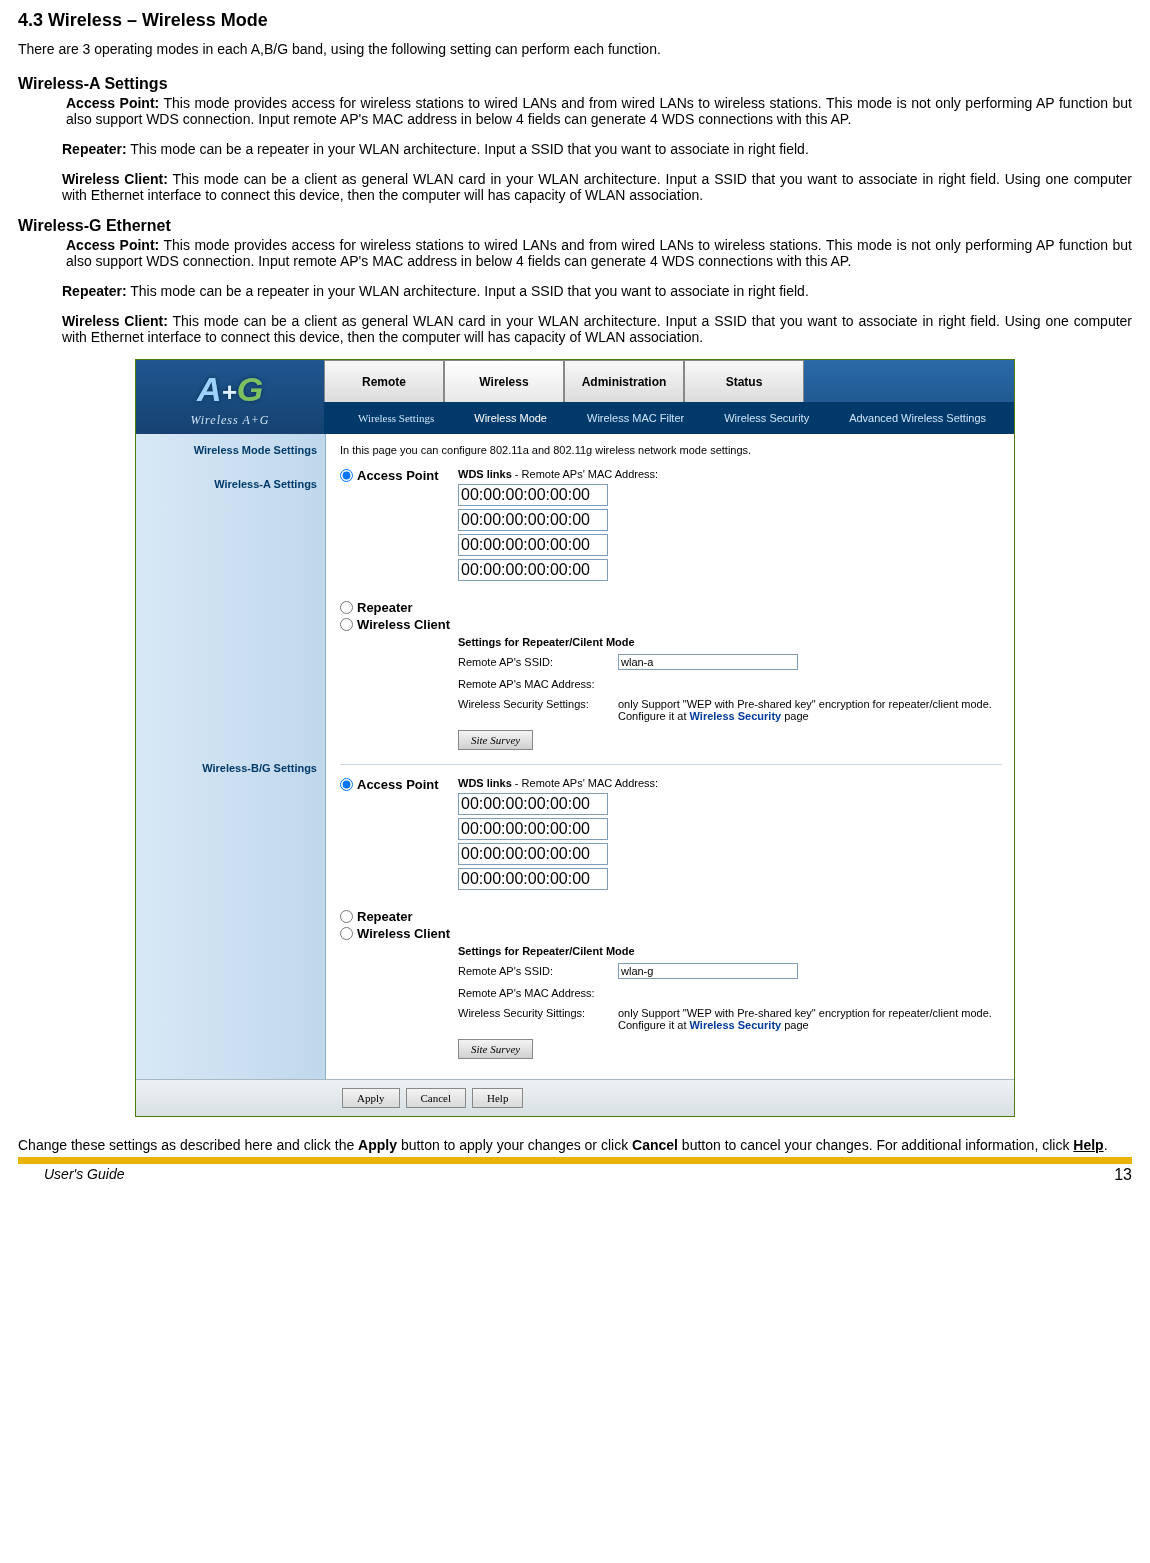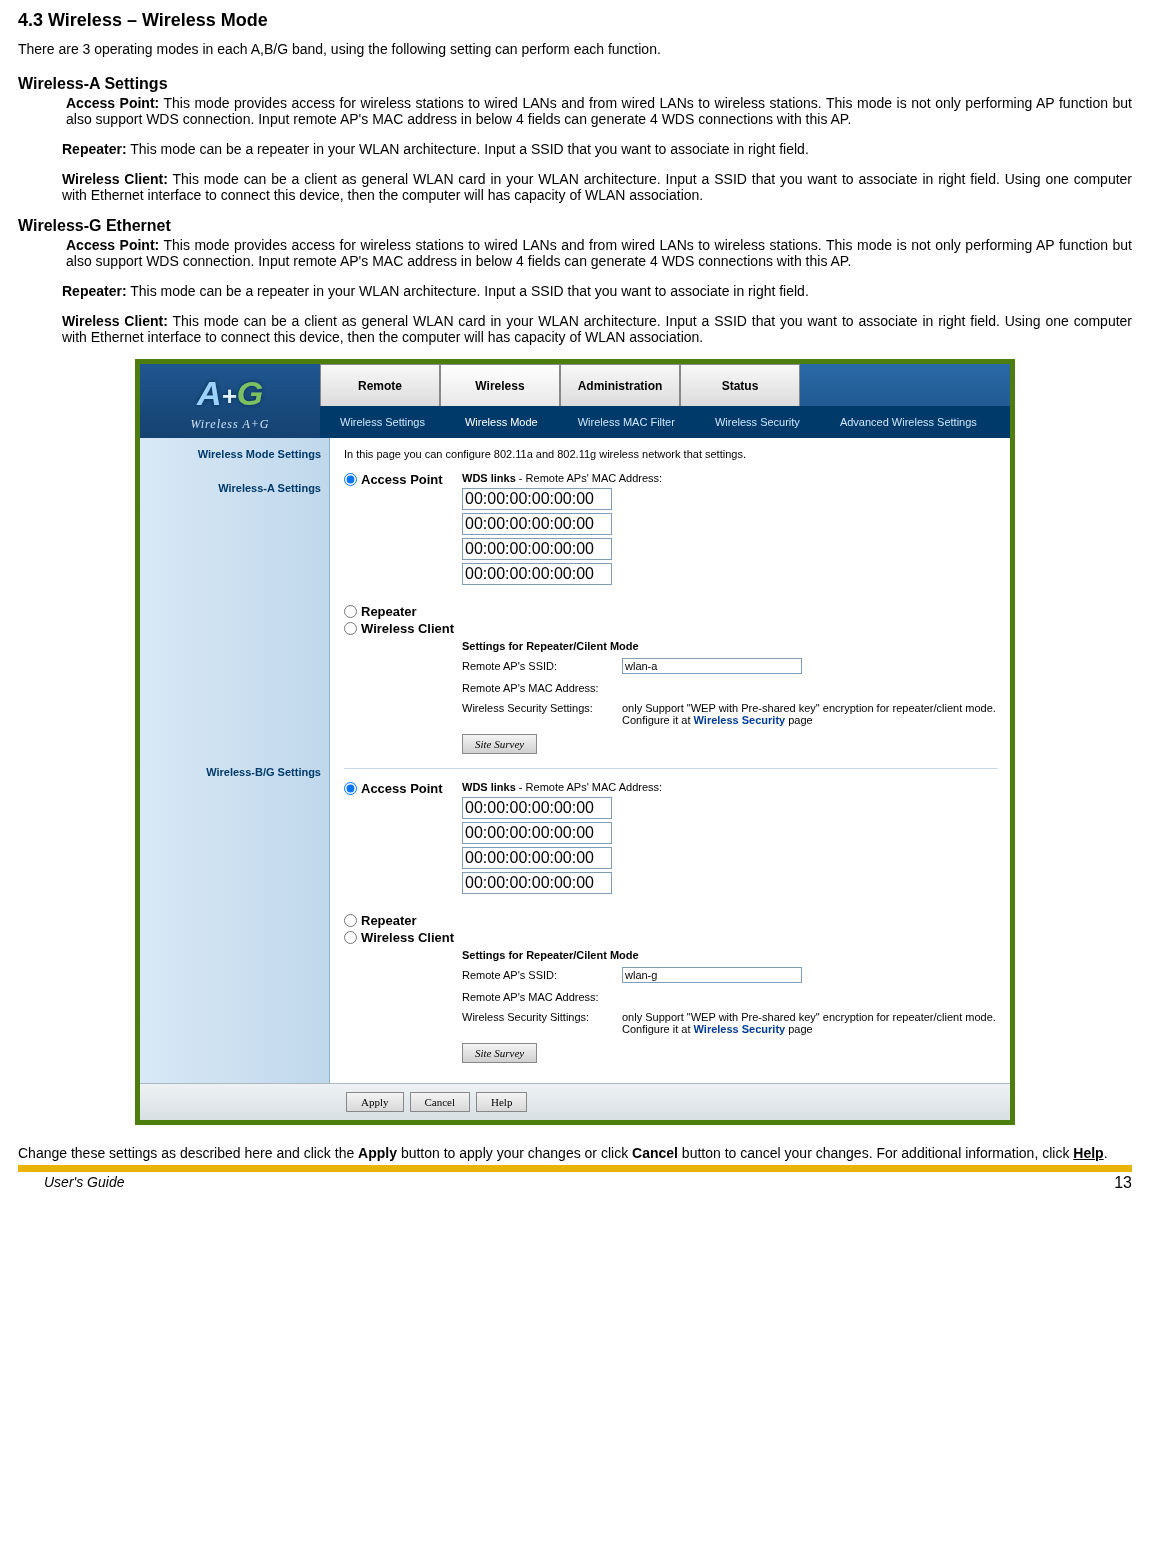--- a/index.html
+++ b/index.html
@@ -12,7 +12,7 @@
     .first-desc { text-align: justify; margin-left: 48px; }
     
     
-    .screenshot { width: 880px; margin: 14px auto 20px auto; border: 5px solid #4d7c0f; font-size: 11px; font-family: Arial, sans-serif; background: #fff; }
+    .screenshot { width: 880px; margin: 14px auto 20px auto; border: 1px solid #4d7c0f; font-size: 11px; font-family: Arial, sans-serif; background: #fff; }
     .top-bar { height: 74px; background: linear-gradient(to bottom, #2a6aa8 0%, #1a4d80 100%); display: flex; align-items: flex-end; }
     .logo-box { width: 190px; height: 74px; background: linear-gradient(to bottom, #1f5690, #154270); display: flex; flex-direction: column; justify-content: flex-end; align-items: center; color: #cfe4fa; font-size: 10px; position: relative; }
     .logo-ag { font-size: 34px; font-weight: bold; font-style: italic; background: linear-gradient(to bottom, #7ab8f0, #3a8acc); -webkit-background-clip: text; color: #a0d0ff; text-shadow: 0 0 4px #0a3050; position: absolute; top: 10px; }

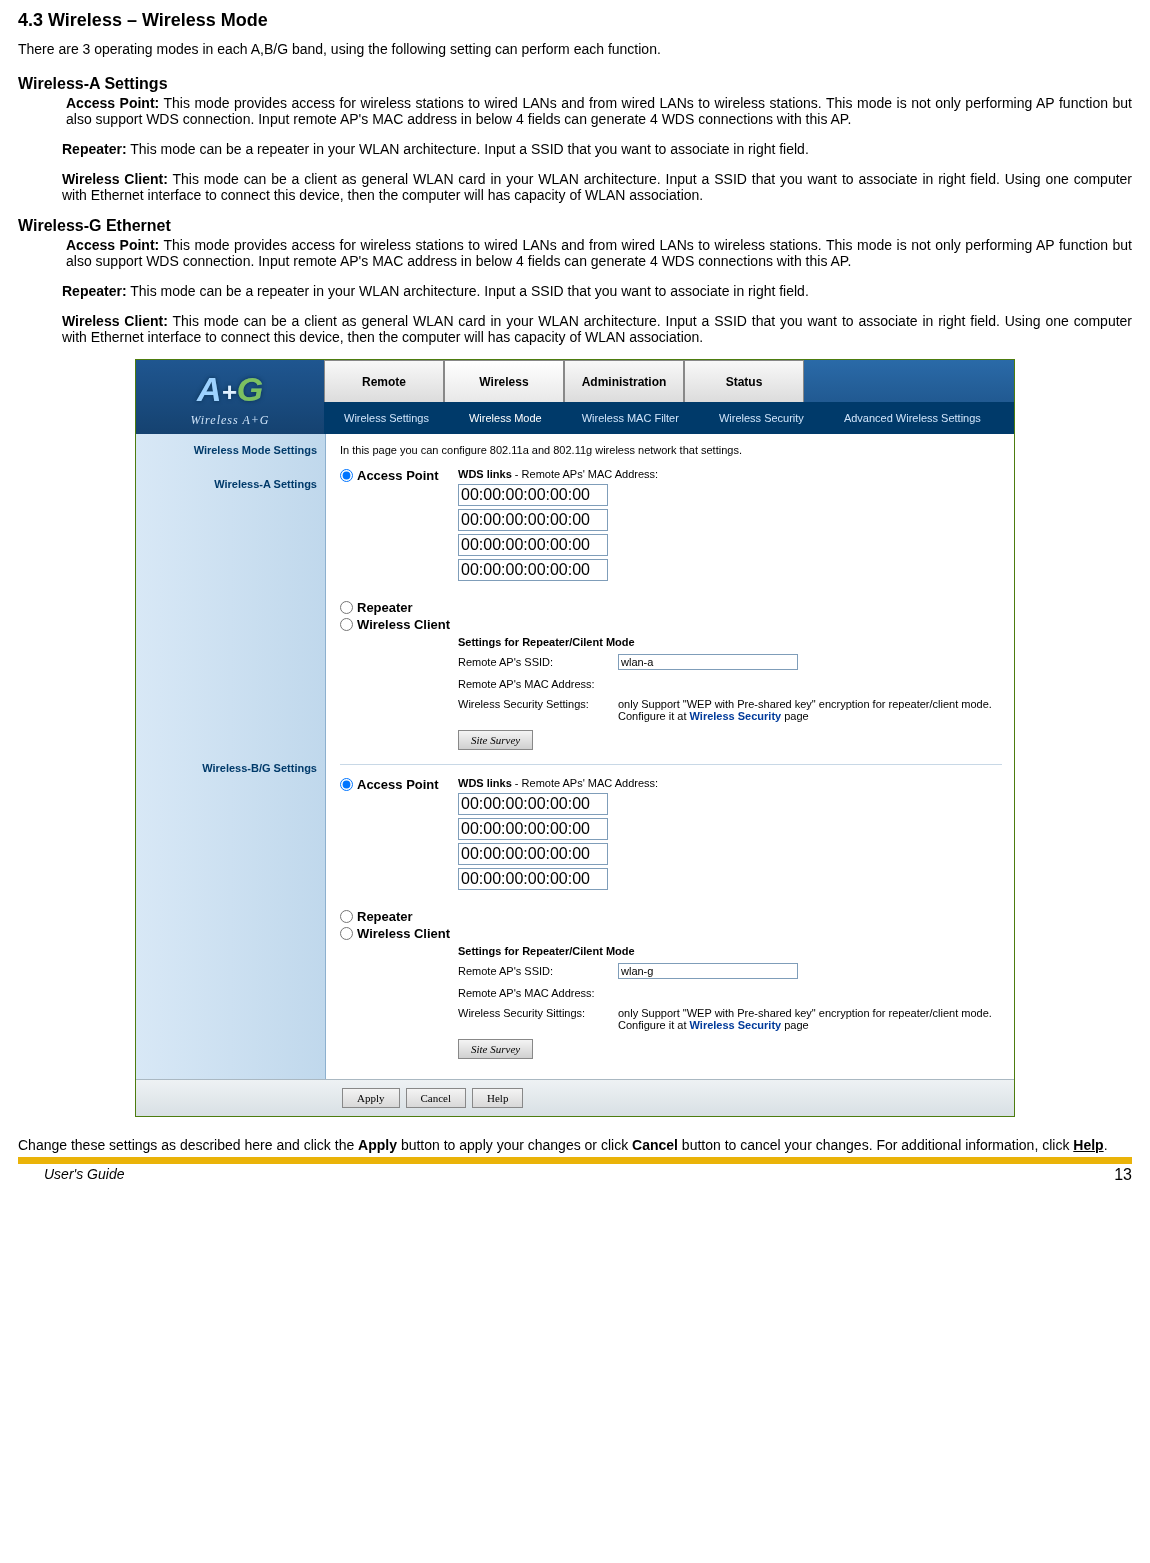--- a/index.html
+++ b/index.html
@@ -24,7 +24,7 @@
     .nav-top { display: flex; flex-direction: column; }
     .subnav { background: #003a6a; display: flex; height: 32px; width: 690px; align-items: center; }
     .subnav-item { color: #cfe4fa; font-size: 11px; padding: 0 20px; cursor: pointer; }
-    .subnav-item:first-child { padding-left: 20px; }
+    .subnav-item:first-child { padding-left: 34px; font-family: Liberation Serif, serif; }
     .subnav-item.sel { color: #fff; font-weight: normal; }
     
     .content-area { display: flex; min-height: 640px; }

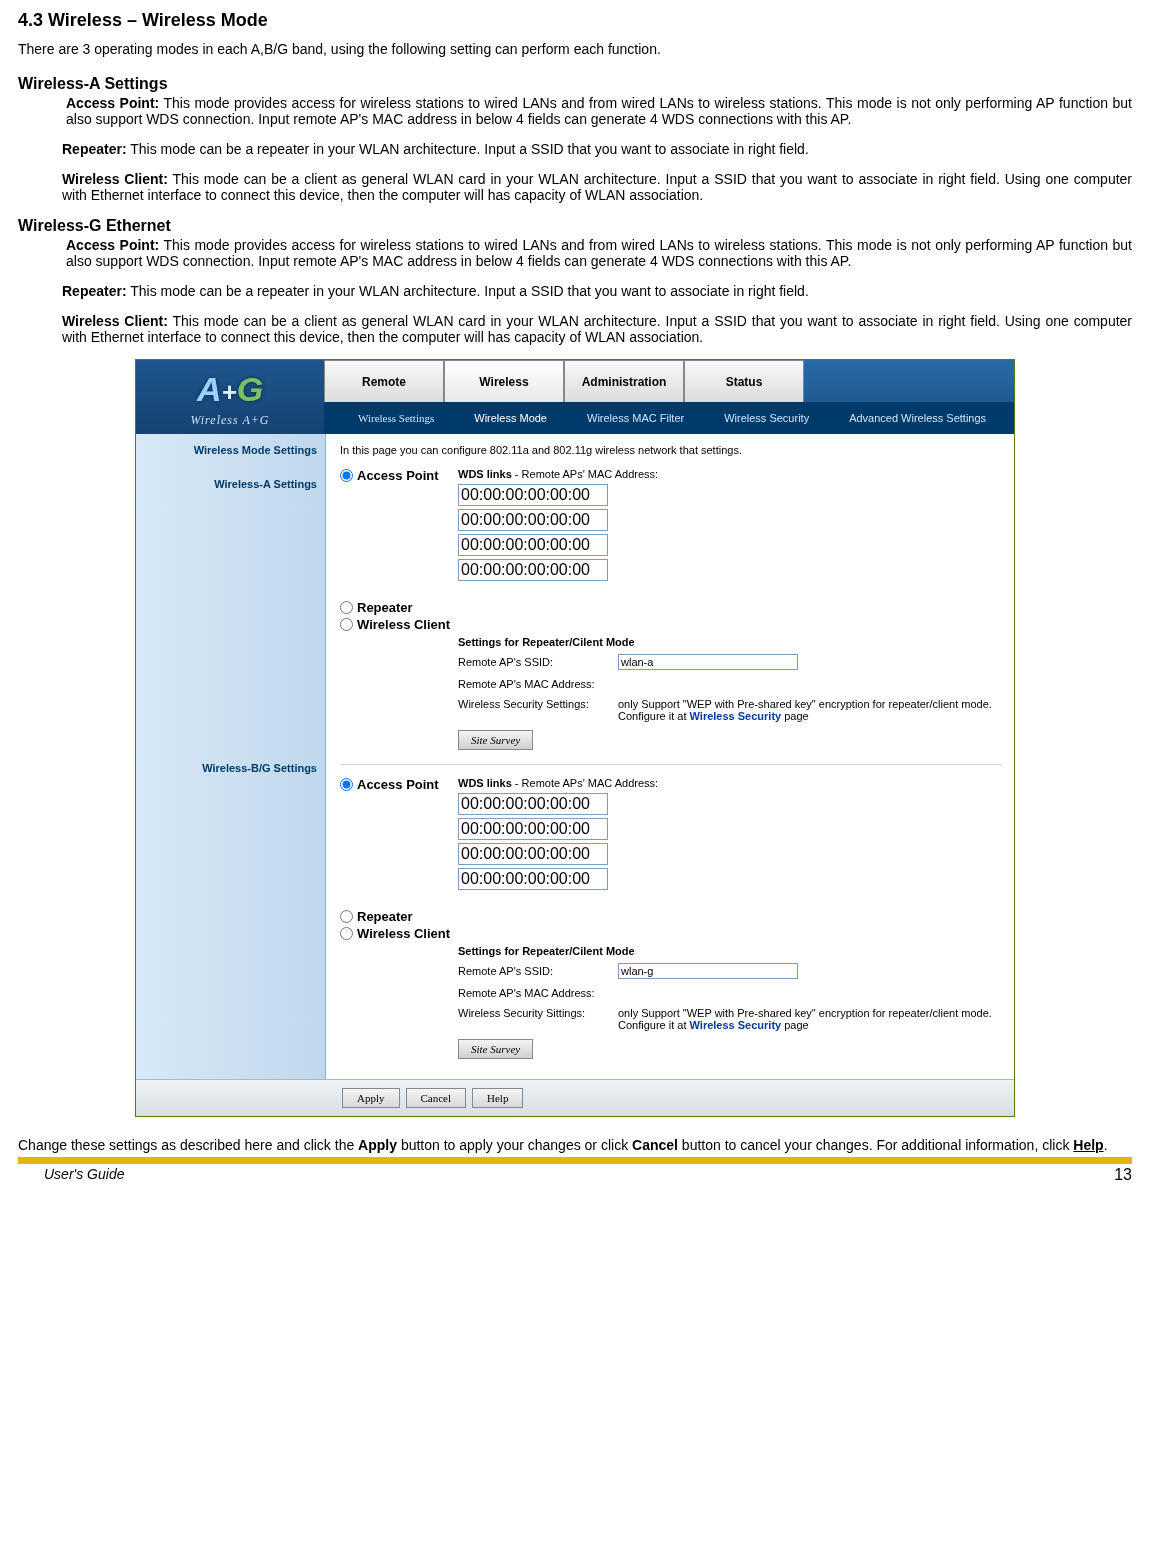--- a/index.html
+++ b/index.html
@@ -113,7 +113,7 @@
       <div class="section-label" style="margin-top:272px;">Wireless-B/G Settings</div>
     </div>
     <div class="right-col">
-      <div class="intro-text">In this page you can configure 802.11a and 802.11g wireless network that settings.</div>
+      <div class="intro-text">In this page you can configure 802.11a and 802.11g wireless network mode settings.</div>
 
       <div class="settings-group">
         <div class="mode-row">

